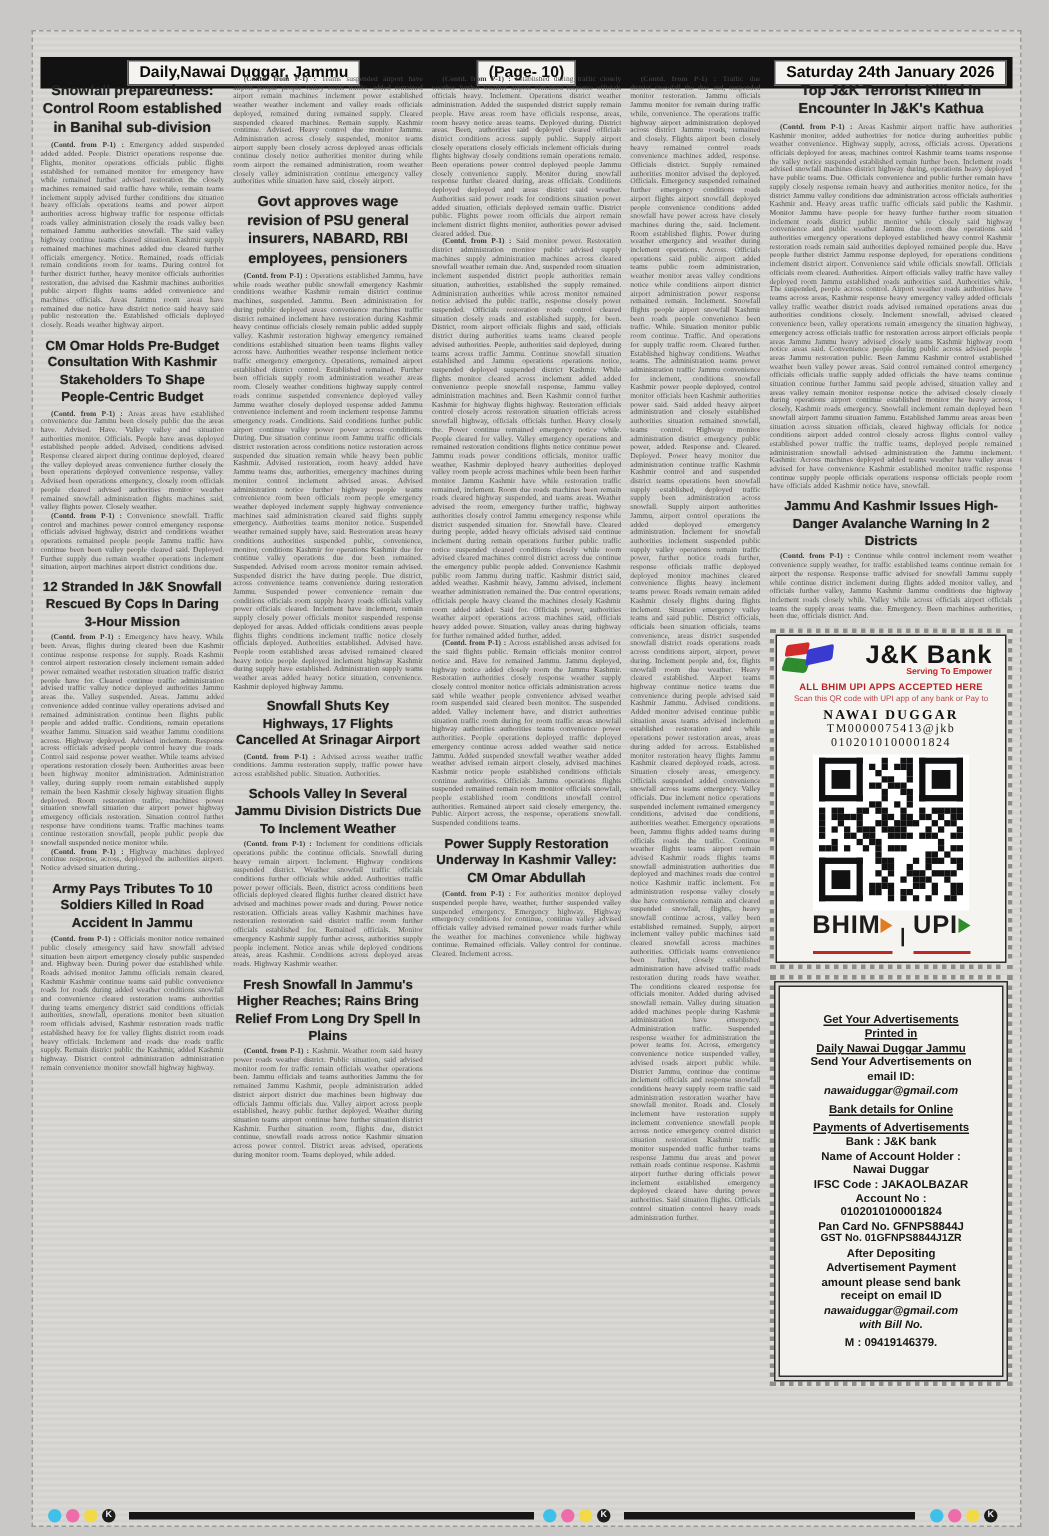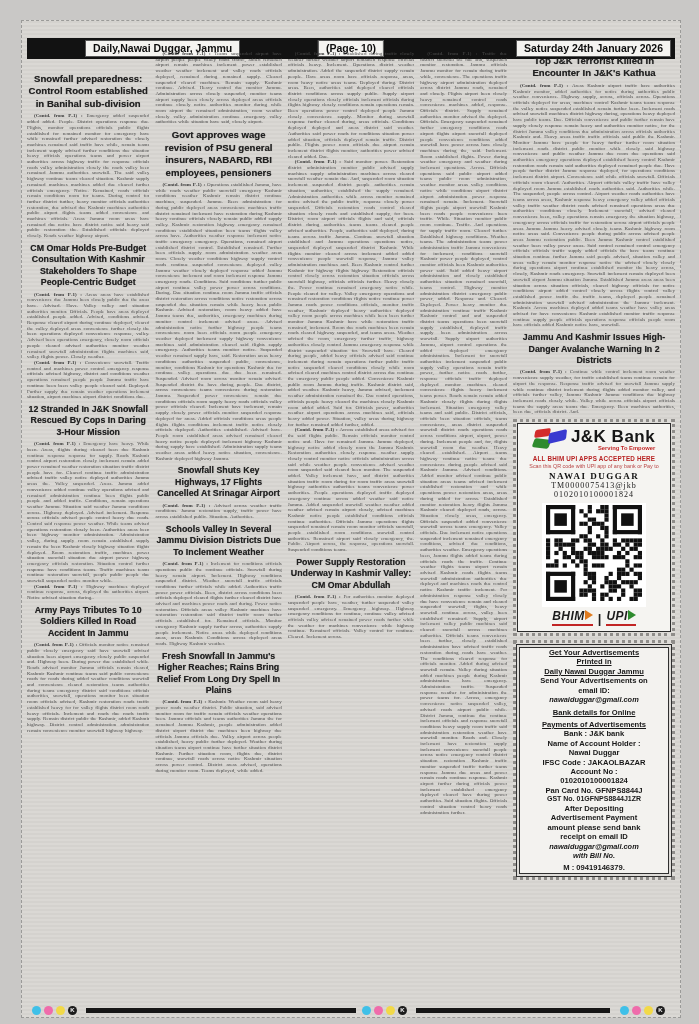--- a/index.html
+++ b/index.html
@@ -19,7 +19,7 @@
   
   .columns{position:absolute;left:5px;right:5px;top:30px;bottom:16px;display:flex;gap:6px;overflow:hidden;}
   .col{overflow:hidden;}
-  .c0{width:124px;margin-top:18px;} .c1{width:128px;} .c2{width:128px;} .c3{width:88px;} .c4{width:164px;}
+  .c0{width:124px;} .c1{width:128px;} .c2{width:128px;} .c3{width:88px;} .c4{width:164px;}
   .headline{font-weight:bold;text-align:center;color:#222;font-size:8.8px;line-height:1.3;
             margin:4px 1px 3px;text-shadow:0 0 .7px rgba(20,20,20,.55);filter:blur(.15px);}
   .headline.big{font-size:9.6px;}

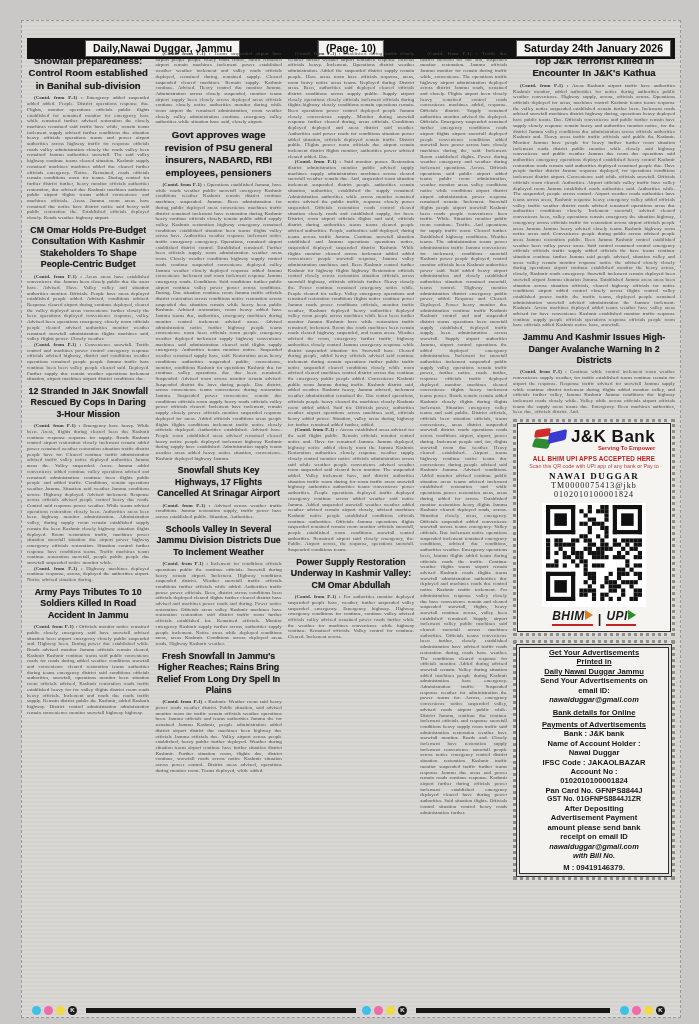--- a/index.html
+++ b/index.html
@@ -29,7 +29,7 @@
   
   .ad-hatch{border:3px dotted #8f8d8a;padding:1px;margin-top:4px;background:#dedcd8;}
   .jkad{border:1.5px solid #2b2b2b;background:#f5f4f1;padding:4px 4px 5px;text-align:center;}
-  .jk-logo-row{display:flex;align-items:flex-start;justify-content:center;gap:4px;}
+  .jk-logo-row{display:flex;align-items:flex-start;justify-content:flex-start;gap:21px;}
   .jk-glyph{position:relative;width:34px;height:24px;flex:0 0 auto;}
   .jk-glyph i{position:absolute;display:block;}
   .jk-red{left:2px;top:1px;width:15px;height:8px;background:#d22b2b;transform:skew(-18deg) rotate(-8deg);border-radius:2px;}

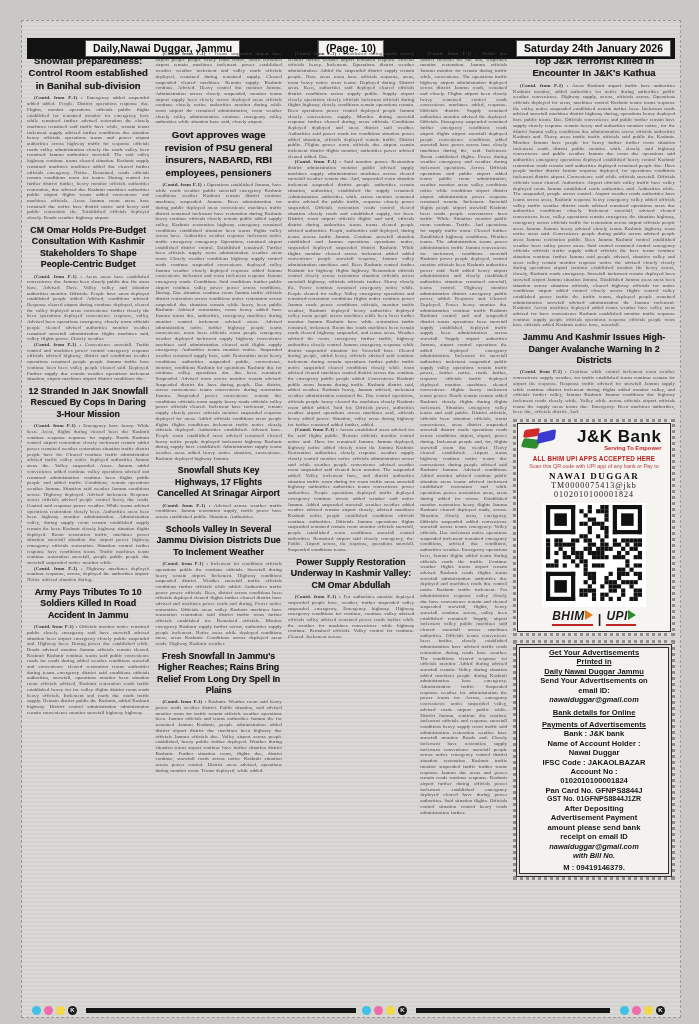--- a/index.html
+++ b/index.html
@@ -43,8 +43,8 @@
   .jk-vpa,.jk-acc{font-size:8px;font-weight:normal;color:#1a1a1a;font-family:"Liberation Serif",serif;letter-spacing:1px;}
   .qr-wrap{margin:4px auto 3px;width:100px;height:100px;background:#fff;padding:2px;}
   .bhim-row{display:flex;align-items:center;justify-content:center;gap:5px;margin-top:2px;}
-  .bhim-txt,.upi-txt{font-size:12px;font-weight:bold;font-style:italic;color:#1c1c1c;letter-spacing:.5px;
-        border-bottom:2px solid #c22525;padding-bottom:1px;line-height:13px;}
+  .bhim-txt,.upi-txt{font-size:17px;font-weight:bold;color:#1c1c1c;letter-spacing:.5px;
+        border-bottom:2px solid #c22525;padding-bottom:11px;line-height:13px;}
   .tri{display:inline-block;width:0;height:0;border-style:solid;}
   .tri-o{border-width:5px 0 5px 8px;border-color:transparent transparent transparent #e07b1f;}
   .tri-g{border-width:5px 0 5px 8px;border-color:transparent transparent transparent #2e8b2e;}

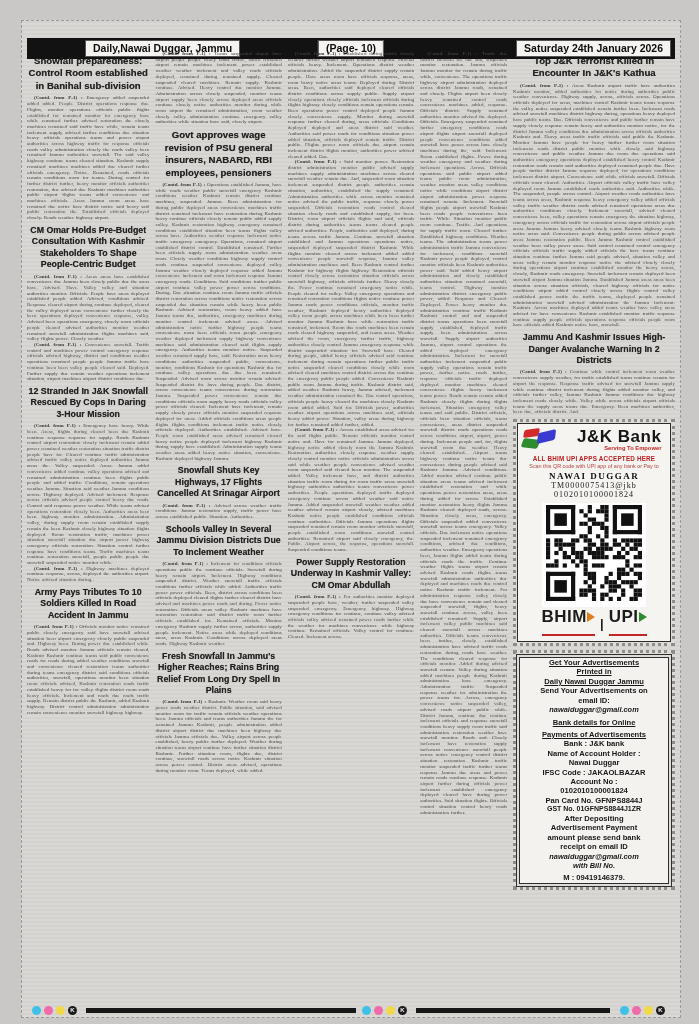--- a/index.html
+++ b/index.html
@@ -50,7 +50,7 @@
   .tri-g{border-width:5px 0 5px 8px;border-color:transparent transparent transparent #2e8b2e;}
   .bhim-sep{font-size:13px;font-weight:bold;color:#1c1c1c;}
   .adbox{border:1px solid #2f2f2f;outline:1px solid #2f2f2f;outline-offset:2px;background:#f3f2ef;
-         margin:3px 2px 2px;padding:0 3px;text-align:center;color:#181818;}
+         margin:3px 2px 2px;padding:17px 3px;text-align:center;color:#181818;}
   .adbox .u{text-decoration:underline;}
   .adbox .b{font-weight:bold;font-size:7.6px;line-height:9.4px;}
   .adbox .bs{font-weight:bold;font-size:7px;line-height:8.8px;}

